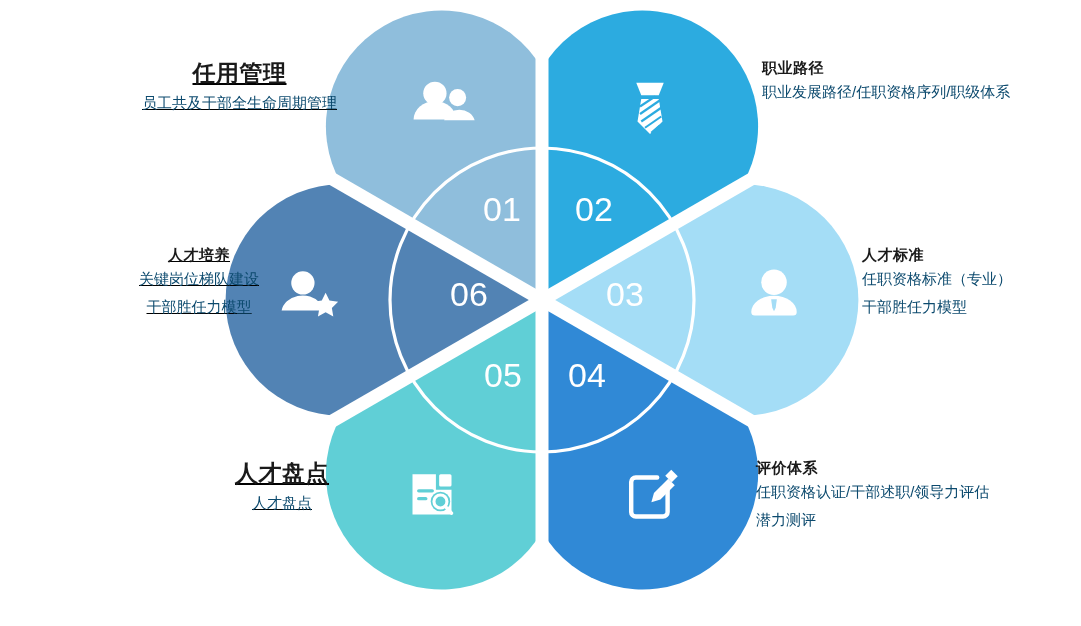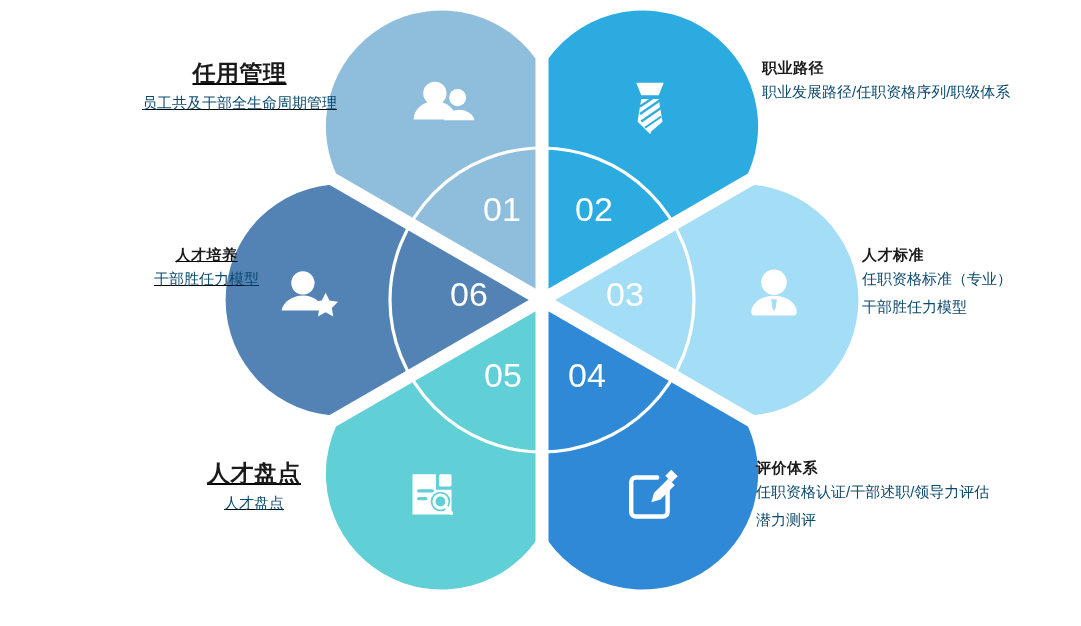--- a/index.html
+++ b/index.html
@@ -234,6 +234,7 @@
 
   <div class="label-block align-right" id="label-06">
     <div class="lbl-title">人才培养</div>
+    <div class="lbl-sub">关键岗位梯队建设</div>
     <div class="lbl-sub">干部胜任力模型</div>
   </div>
 

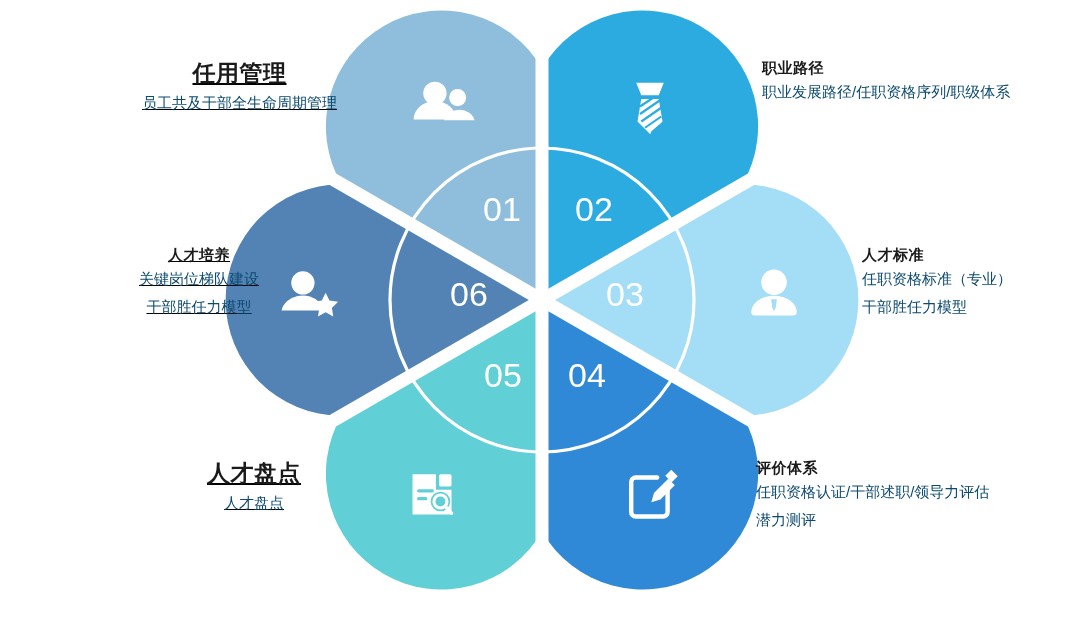--- a/index.html
+++ b/index.html
@@ -62,7 +62,7 @@
   #label-02 { left:  762px; top:  58px; }
   #label-03 { left:  862px; top: 245px; }
   #label-06 { right: 822px; top: 245px; }
-  #label-05 { right: 780px; top: 458px; }
+  #label-05 { right: 752px; top: 458px; }
   #label-04 { left:  756px; top: 458px; }
 
   #label-01 .lbl-title { font-size: 23px; }

